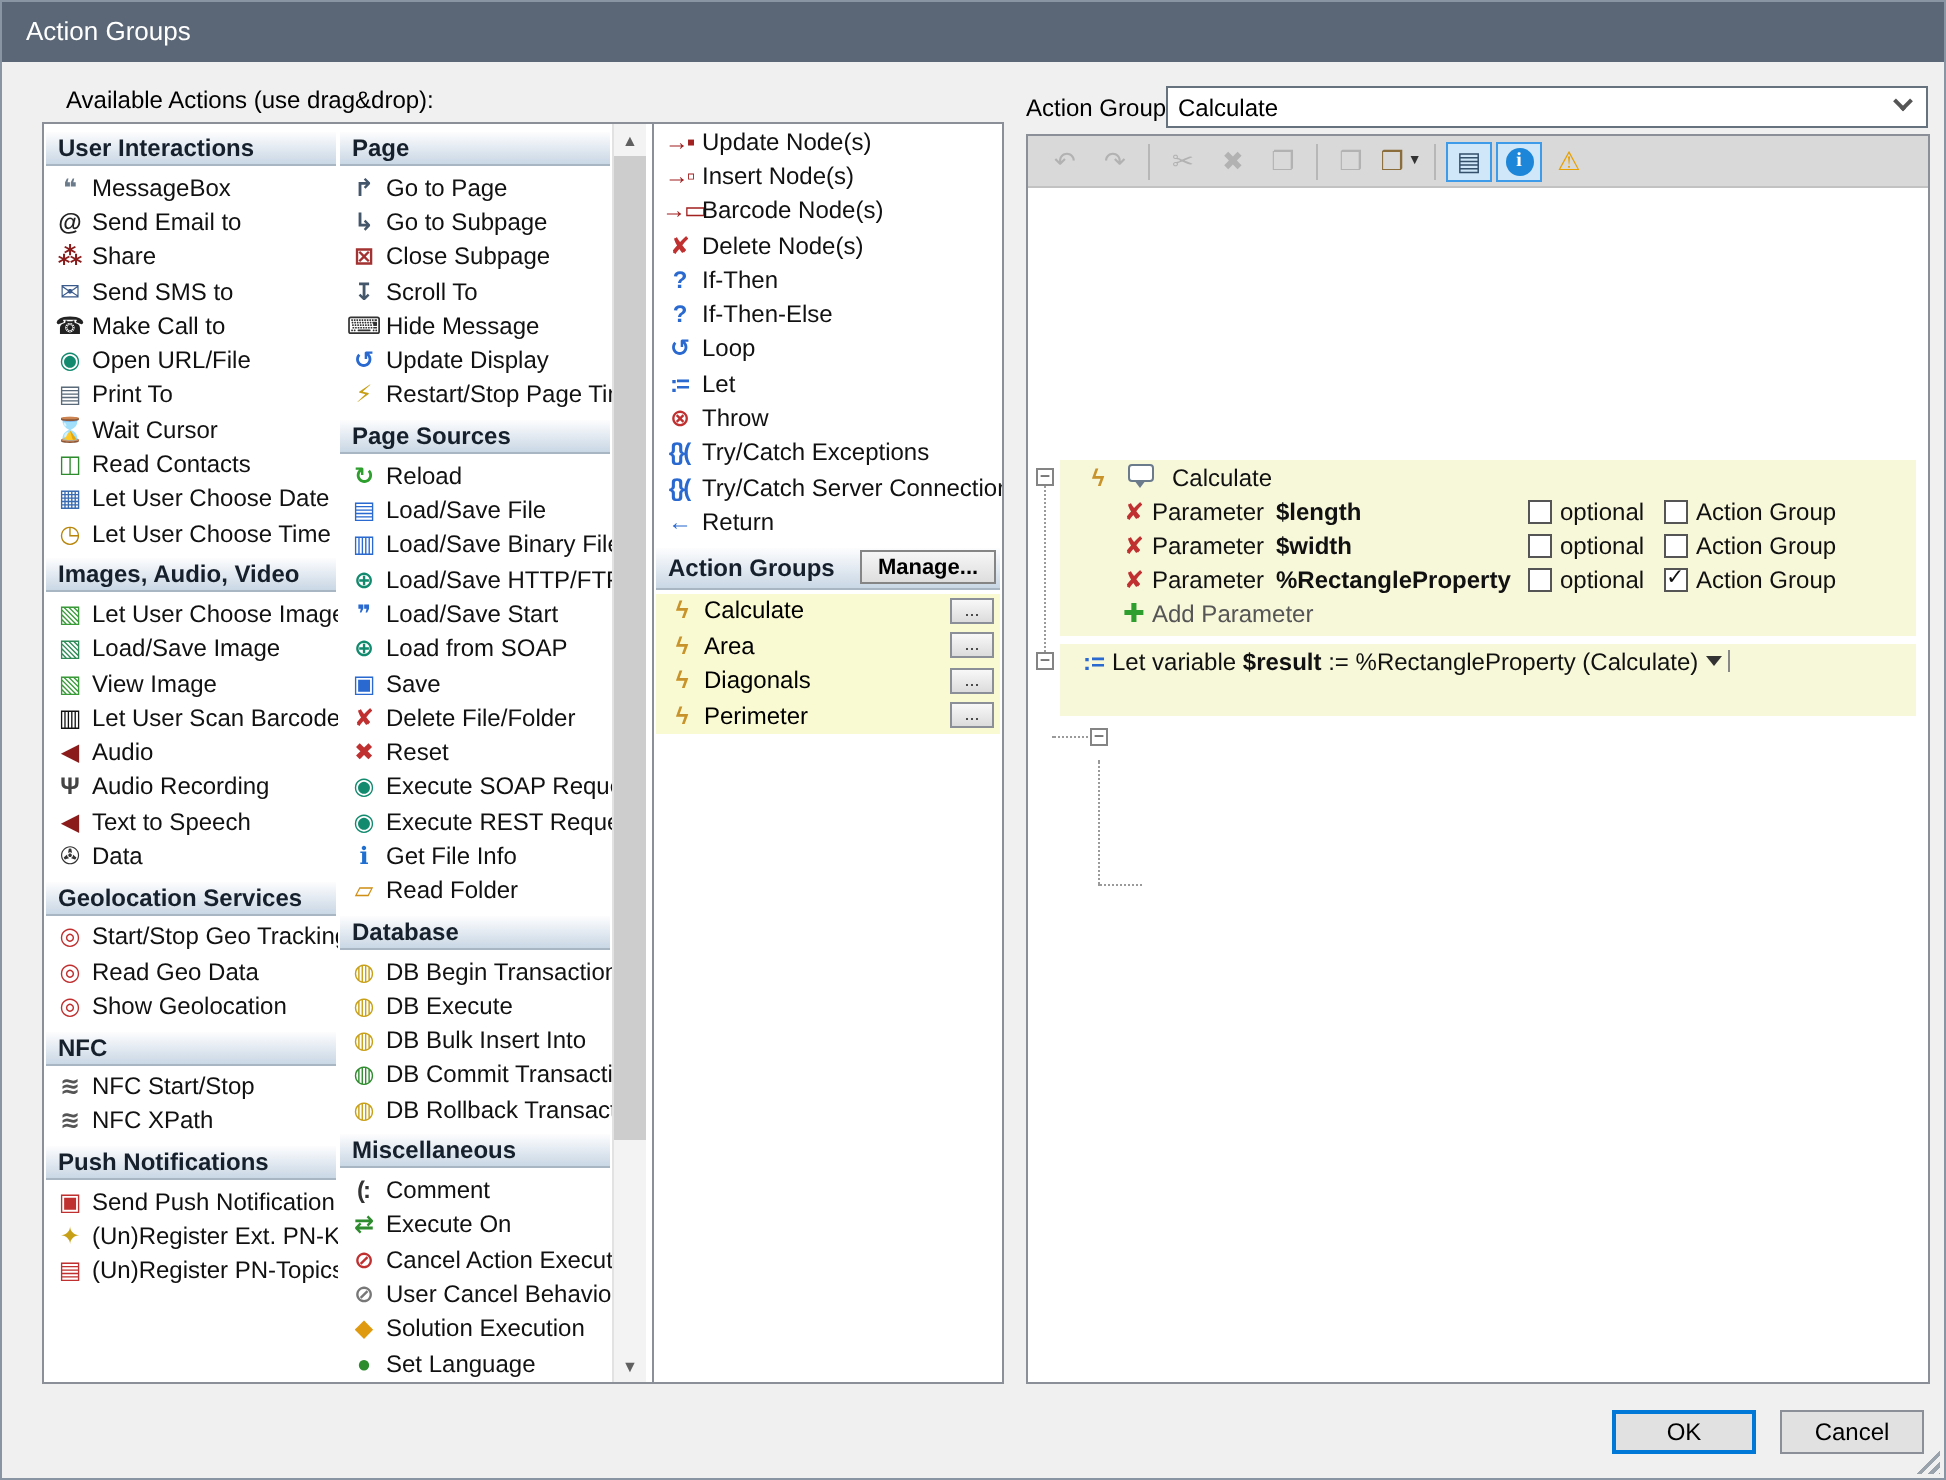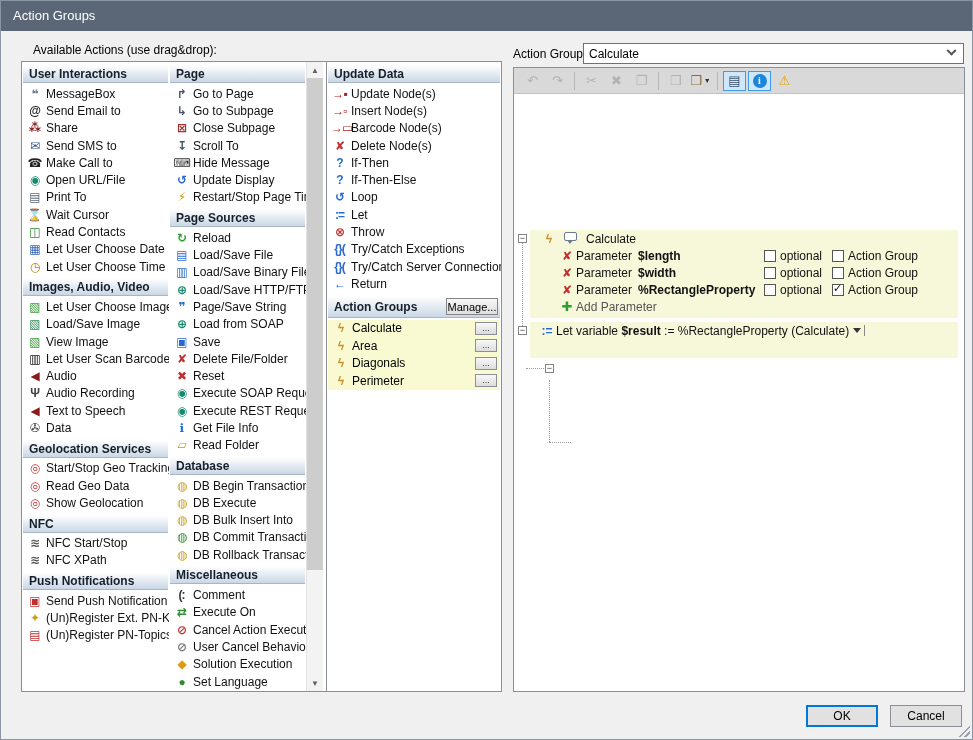--- a/index.html
+++ b/index.html
@@ -372,7 +372,6 @@
 
   <div class="panelB">
     <div id="col3">
-        <div class="hdr">Update Data</div>
         <div class="item">
           <span class="ic" style="color: rgb(162, 34, 34);">→▪</span>
           <span>Update Node(s)</span>

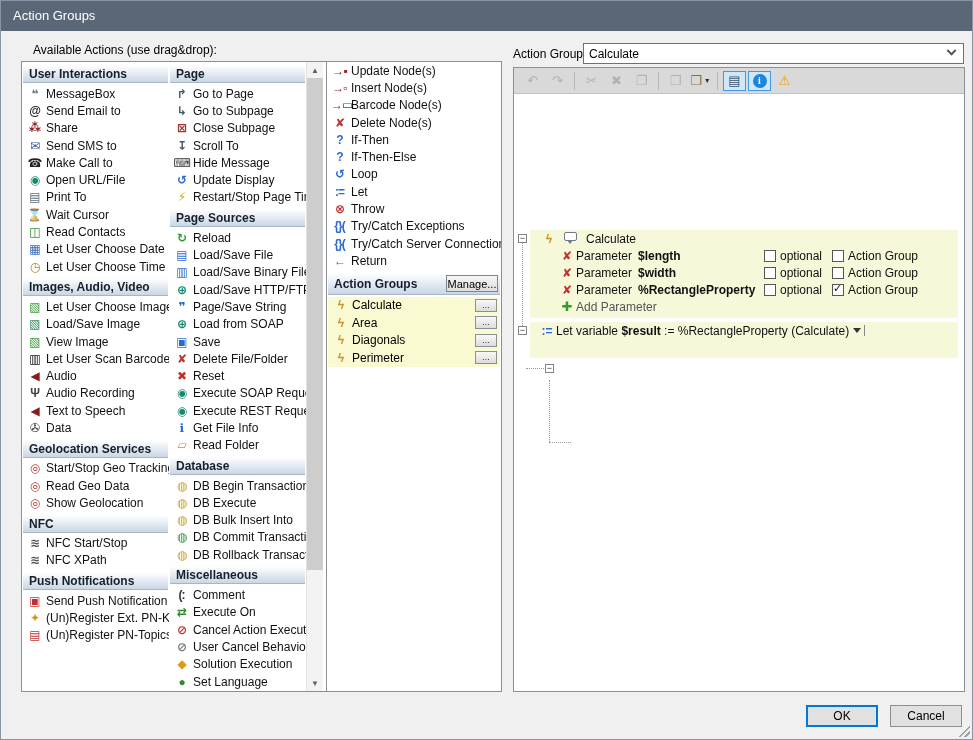--- a/index.html
+++ b/index.html
@@ -33,8 +33,8 @@
   .agHdr { height:21px; margin:4px 1px 2px 1px; padding:0 2px 0 6px; font-size:12px;
     font-weight:bold; color:#16202c; background:linear-gradient(#fdfdfe,#c9d7e5);
     border-bottom:1px solid #a8b6c4; display:flex; align-items:center; }
-  .manageBtn { margin-left:auto; width:52px; height:17px; font-size:11px;
-    background:linear-gradient(#f6f6f6,#dedede); border:1px solid #858585; text-align:center; }
+  .manageBtn { margin-left:auto; width:68px; height:17px; font-size:11px;
+    background:linear-gradient(#f6f6f6,#dedede); border:1px solid #858585; text-align:center;font-weight:bold; }
   .agRow { height:17.5px; display:flex; align-items:center; padding-left:4px;
     background:#fafad2; margin:0 1px; font-size:12px; }
   .moreBtn { margin-left:auto; margin-right:3px; width:22px; height:13px; font-size:9px;

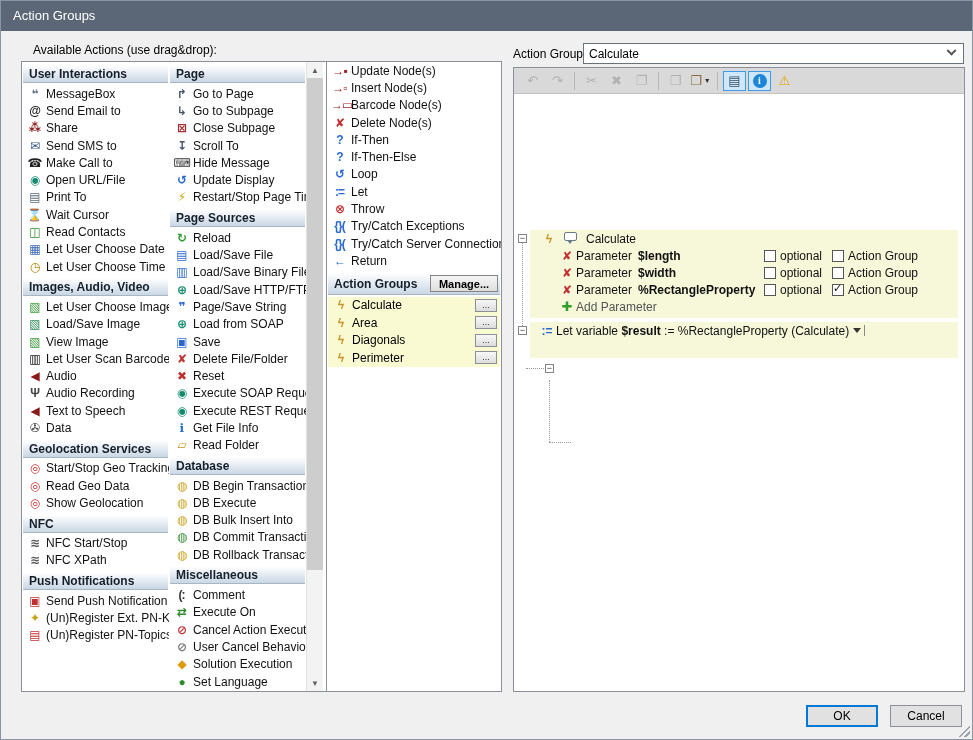--- a/index.html
+++ b/index.html
@@ -280,7 +280,7 @@
         </div>
         <div class="item">
           <span class="ic" style="color: rgb(42, 106, 208);">❞</span>
-          <span>Page/Save String</span>
+          <span>Load/Save Start</span>
         </div>
         <div class="item">
           <span class="ic" style="color: rgb(18, 138, 110);">⊕</span>

